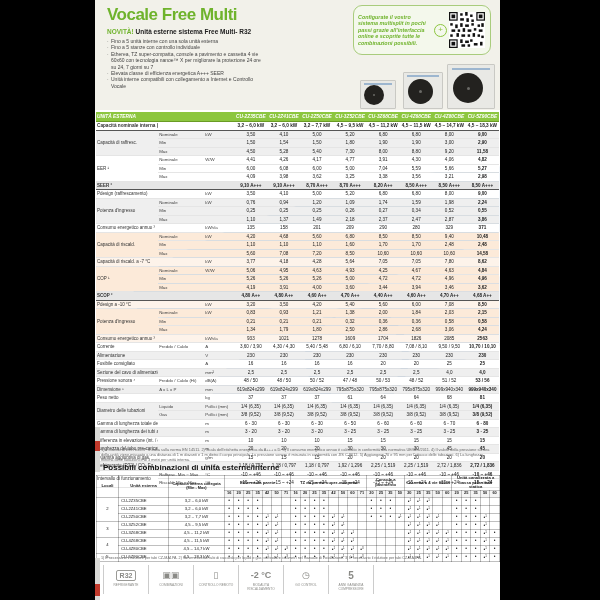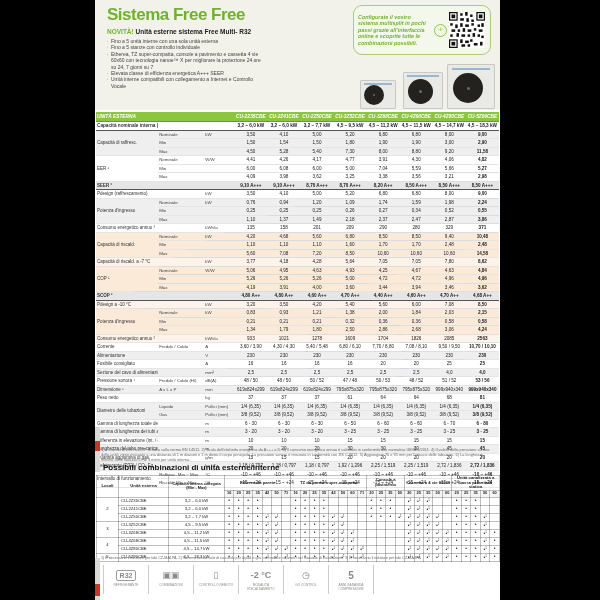--- a/index.html
+++ b/index.html
@@ -67,7 +67,7 @@
   <div id="page">
     <div id="headband"></div>
 
-    <div id="title">Sistema Free Free</div>
+    <div id="title">Vocale Free Multi</div>
     <div id="novita"><span class="nv">NOVITÀ!</span><span> Unità esterne sistema Free Multi- R32</span></div>
     <ul id="bullets">
         <li>Fino a 5 unità interne con una sola unità esterna</li>

